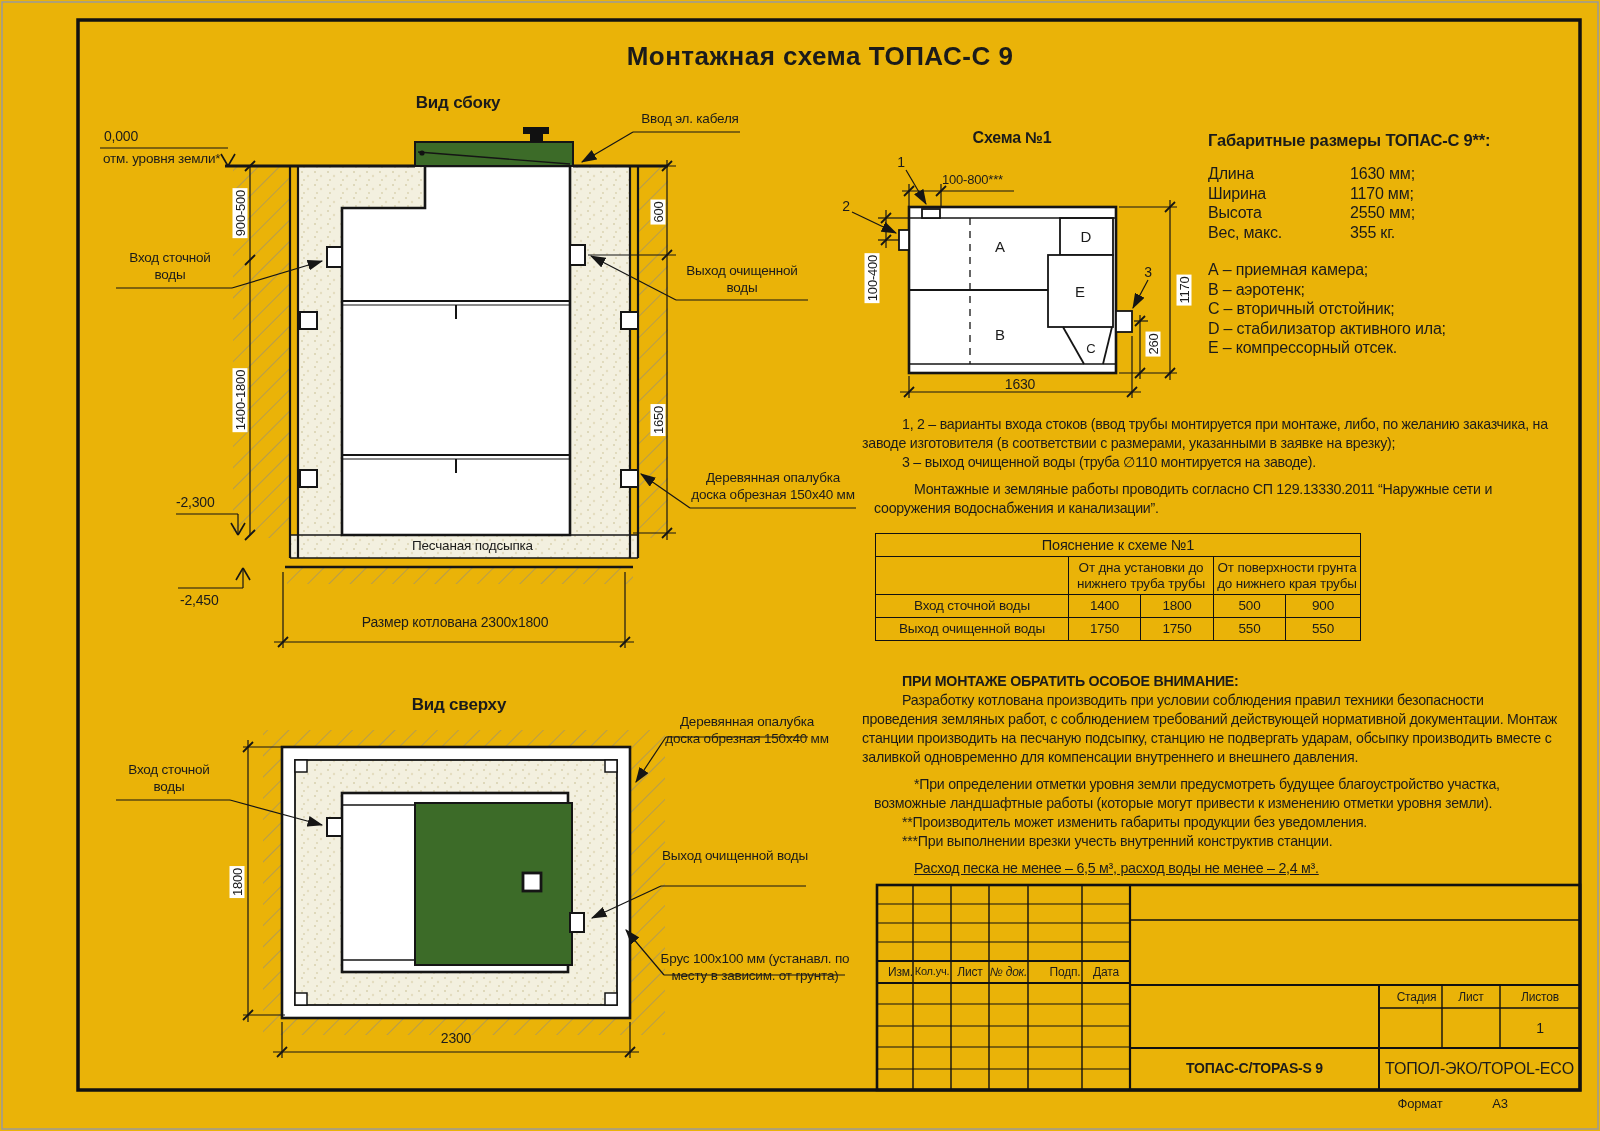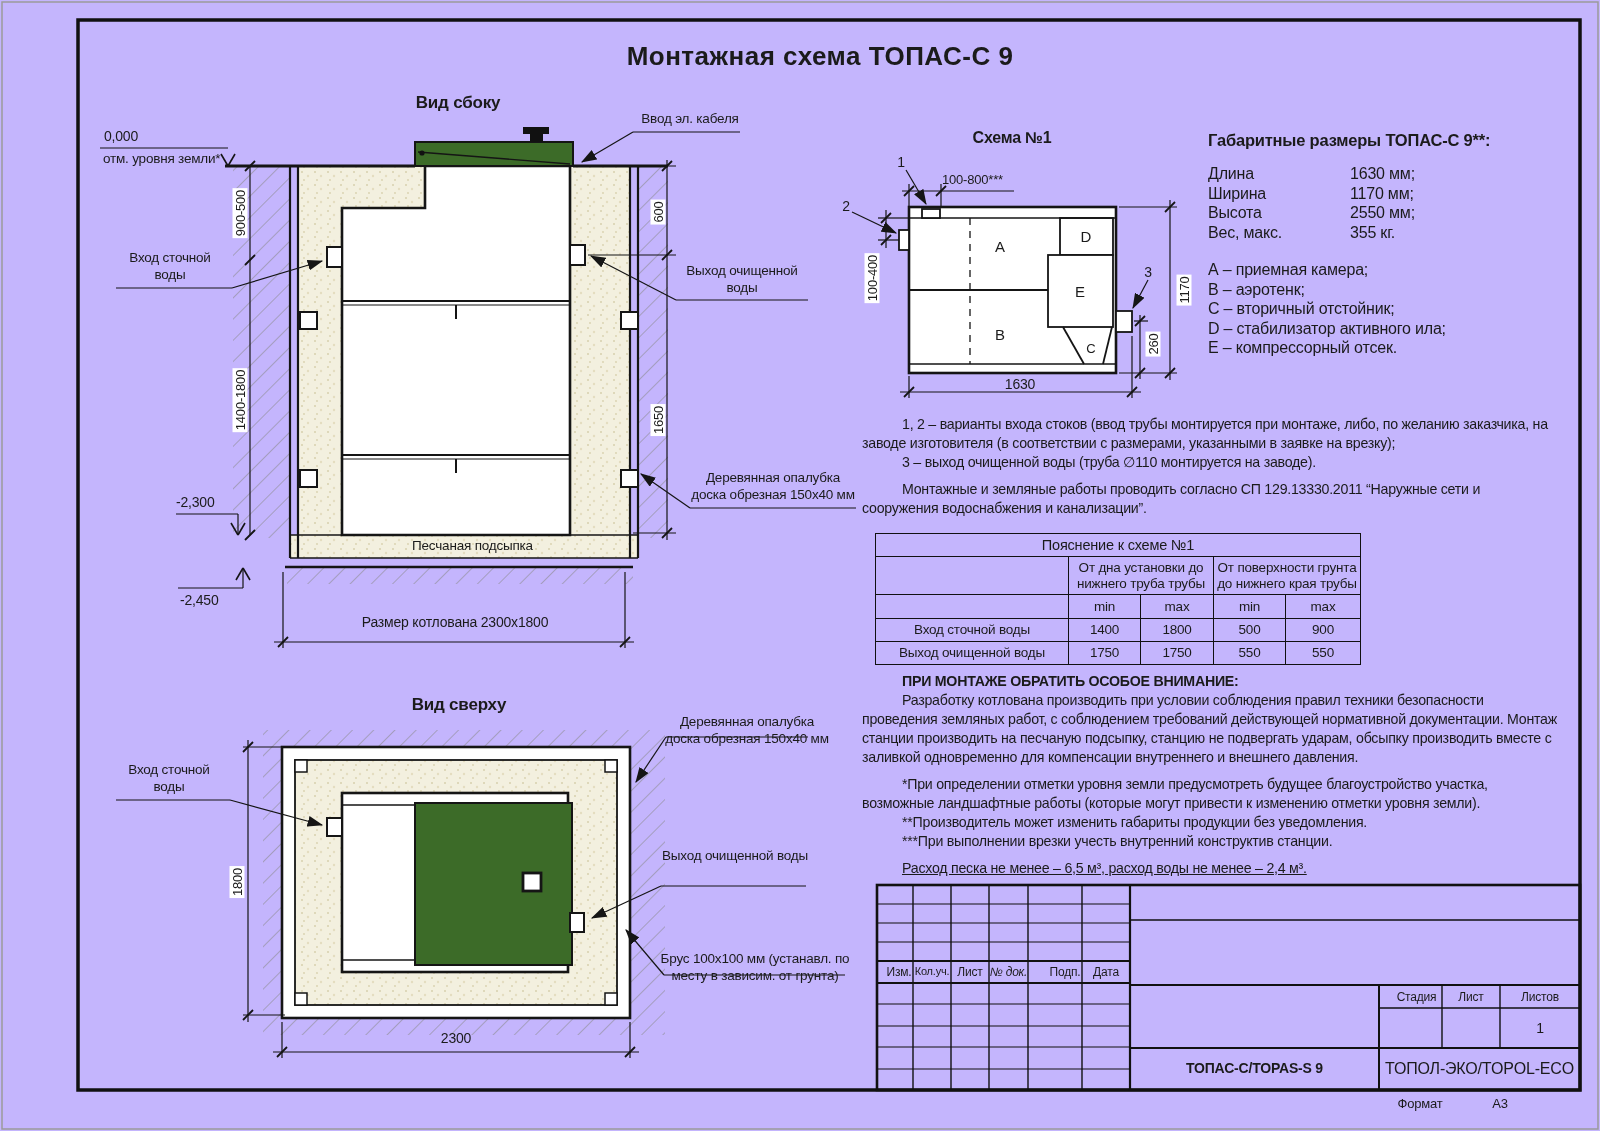--- a/index.html
+++ b/index.html
@@ -3,7 +3,7 @@
 <meta charset="utf-8">
 <style>
   html,body{margin:0;padding:0;background:#fff;}
-  #sheet{position:relative;width:1600px;height:1131px;background:#c4b5fd;
+  #sheet{position:relative;width:1600px;height:1131px;background:#eab308;
          font-family:"Liberation Sans",sans-serif;color:#1b1b1b;overflow:hidden;}
   #linework{position:absolute;left:0;top:0;}
   .lbl{position:absolute;font-size:13.5px;line-height:1.25;text-align:center;letter-spacing:-0.2px;}

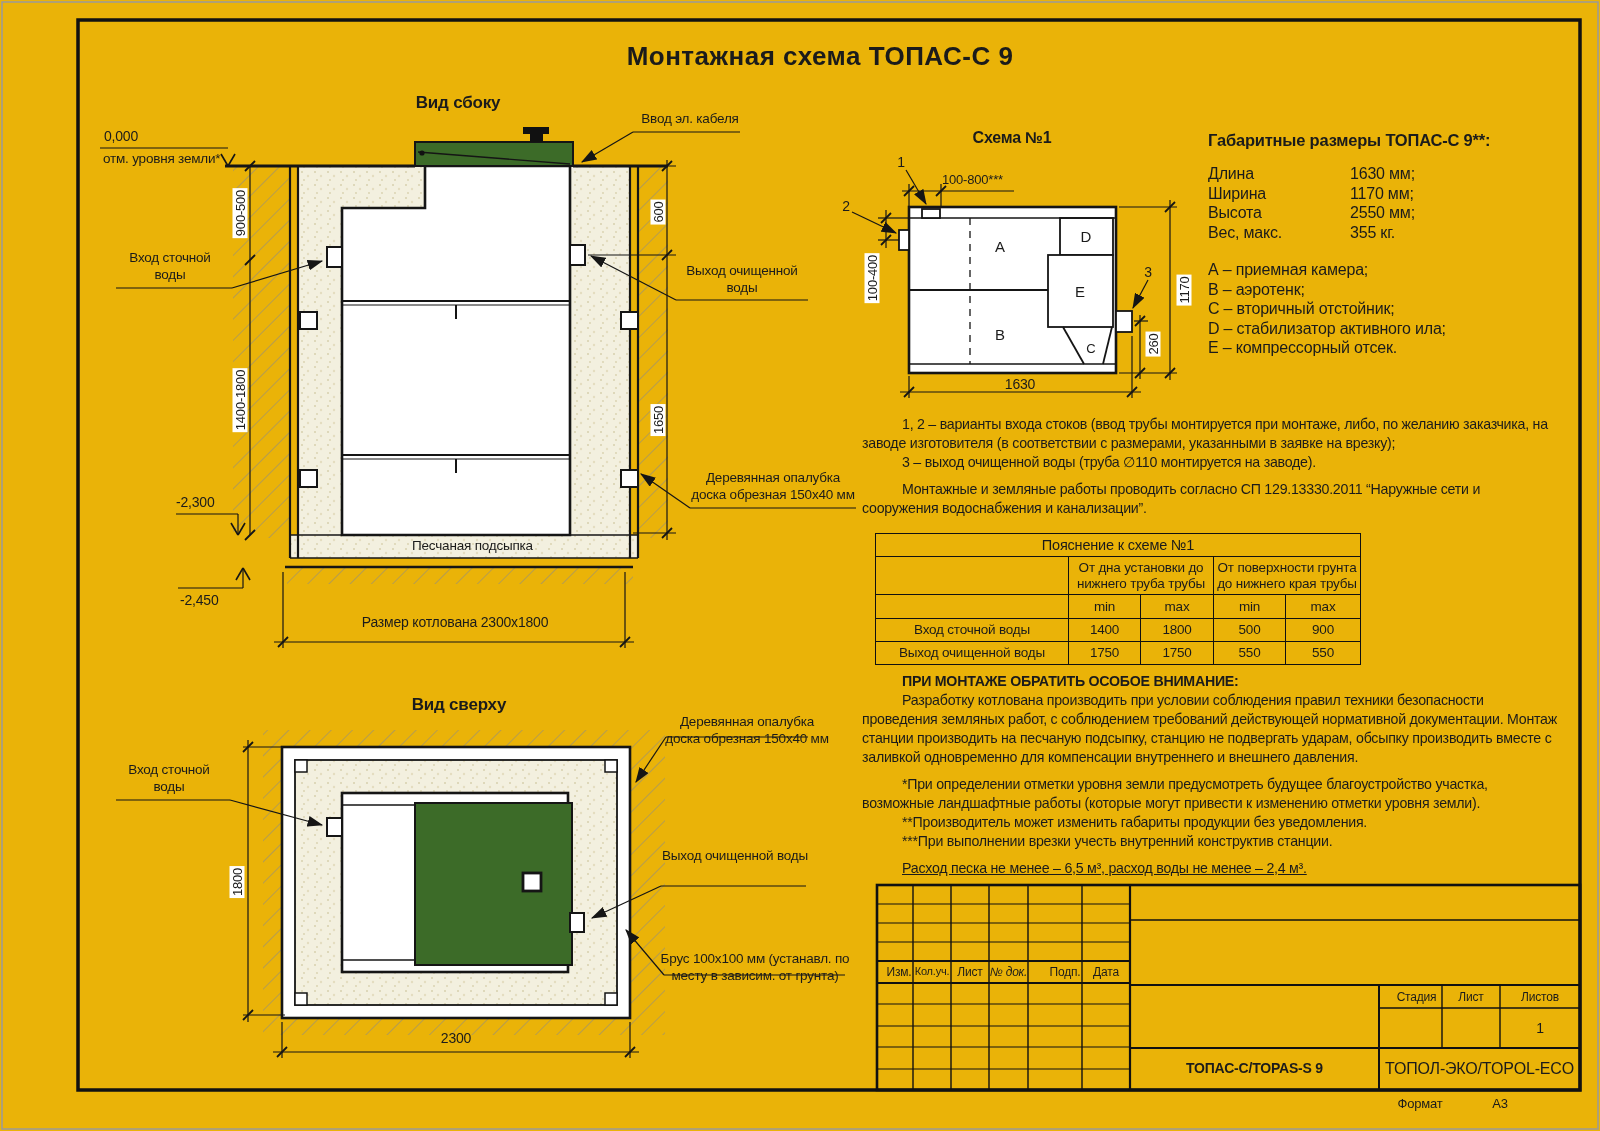--- a/index.html
+++ b/index.html
@@ -17,7 +17,7 @@
   .inforow span.k{display:inline-block;width:142px;}
   .notes{position:absolute;font-size:14.2px;line-height:19px;letter-spacing:-0.25px;}
   .notes p{margin:0;text-indent:40px;}
-  .notes p.gap{margin-top:8px;}
+  .notes p.gap{margin-top:8px;margin-left:12px;}
   .notes .hdr{font-weight:bold;text-indent:40px;}
   .underl{text-decoration:underline;}
   table.expl{position:absolute;left:875px;top:533px;border-collapse:collapse;

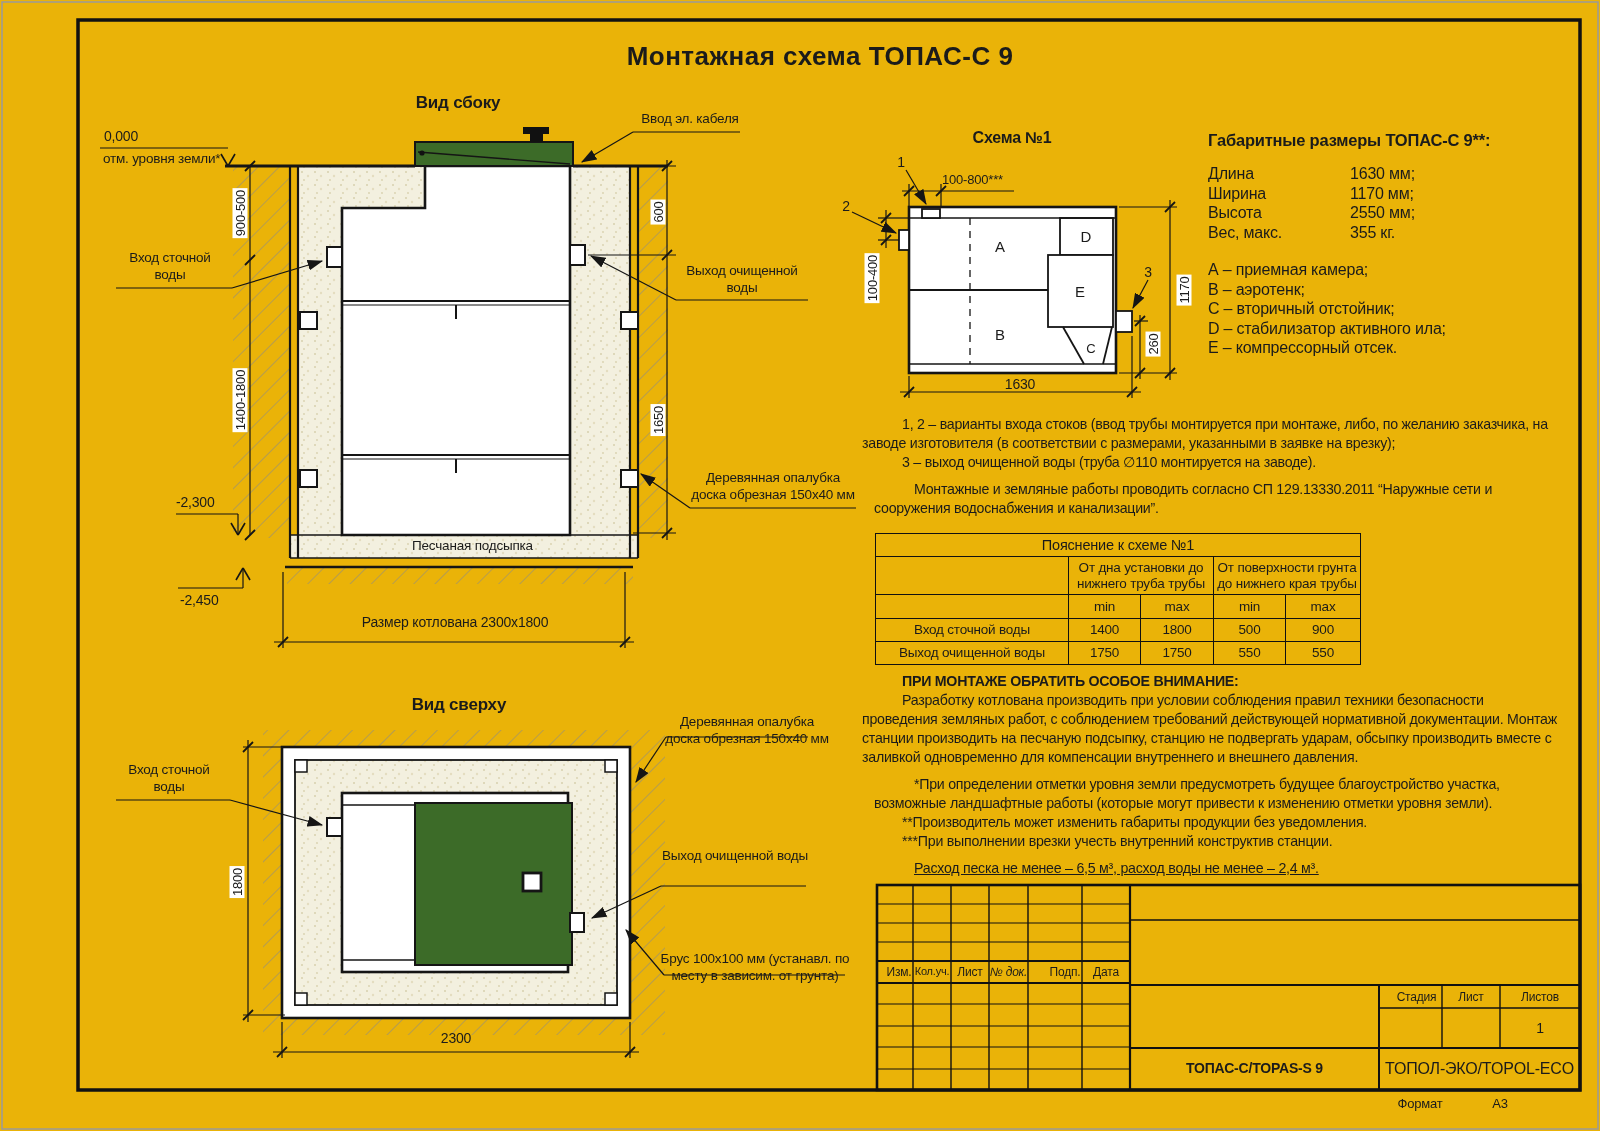--- a/index.html
+++ b/index.html
@@ -345,13 +345,6 @@
     <td colspan="2">От дна установки до нижнего труба трубы</td>
     <td colspan="2">От поверхности грунта до нижнего края трубы</td>
   </tr>
-  <tr style="height:24px">
-    <td></td>
-    <td>min</td>
-    <td>max</td>
-    <td>min</td>
-    <td>max</td>
-  </tr>
   <tr style="height:23px">
     <td>Вход сточной воды</td>
     <td>1400</td>

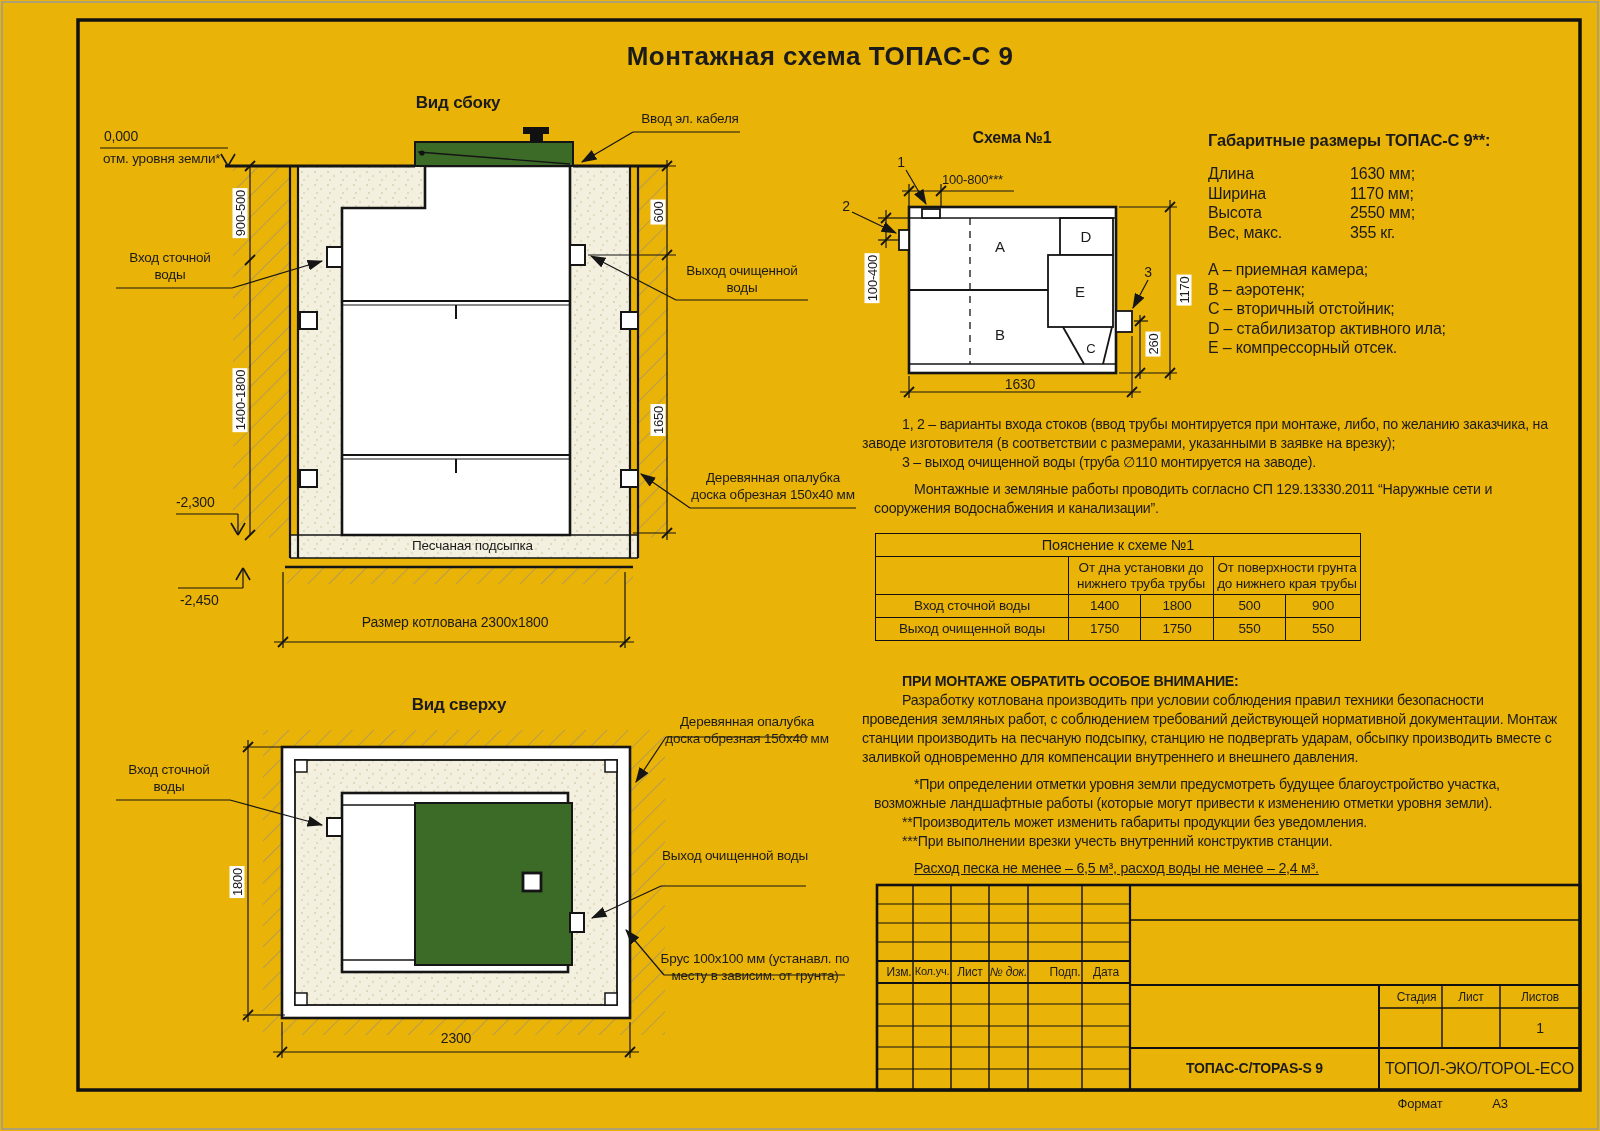--- a/index.html
+++ b/index.html
@@ -371,7 +371,7 @@
   <p class="gap underl">Расход песка не менее – 6,5 м³, расход воды не менее – 2,4 м³.</p>
 </div>
 
-<div class="tb-text" style="left:877px;top:965px;width:44px;">Изм.</div>
+<div class="tb-text" style="left:877px;top:965px;width:36px;text-align:right;">Изм.</div>
 <div class="tb-text" style="left:913px;top:965px;width:38px;font-size:11px;">Кол.уч.</div>
 <div class="tb-text" style="left:951px;top:965px;width:38px;">Лист</div>
 <div class="tb-text" style="left:989px;top:965px;width:39px;font-style:italic;">№ док.</div>

